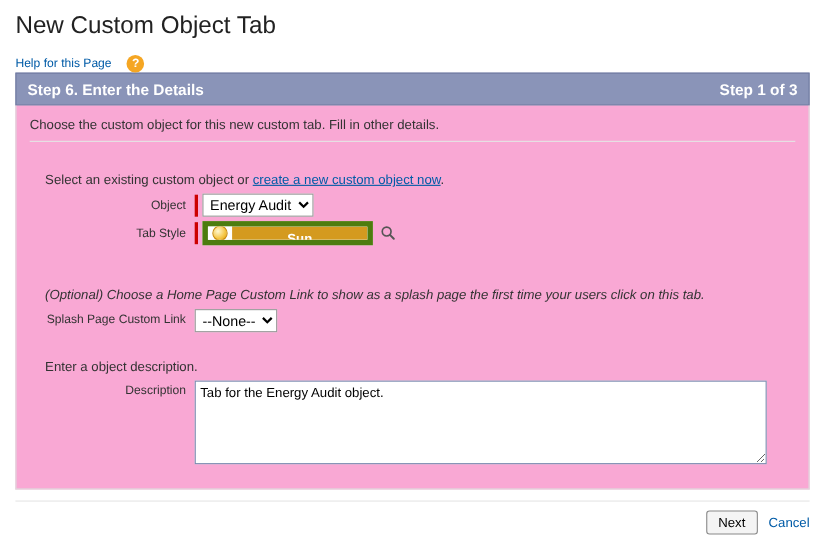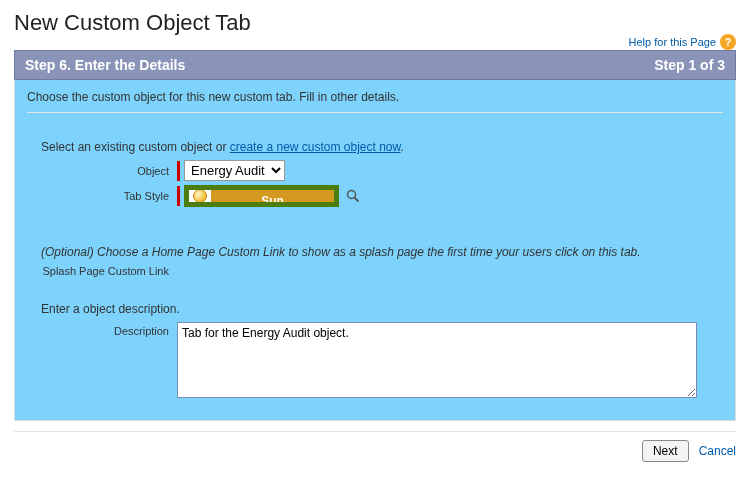--- a/index.html
+++ b/index.html
@@ -15,7 +15,8 @@
   .header-row {
     display: flex;
     justify-content: space-between;
-    align-items: flex-end;
+    align-items: flex-start;
+    flex-direction: column;
   }
   h1.page-title {
     font-size: 22px;

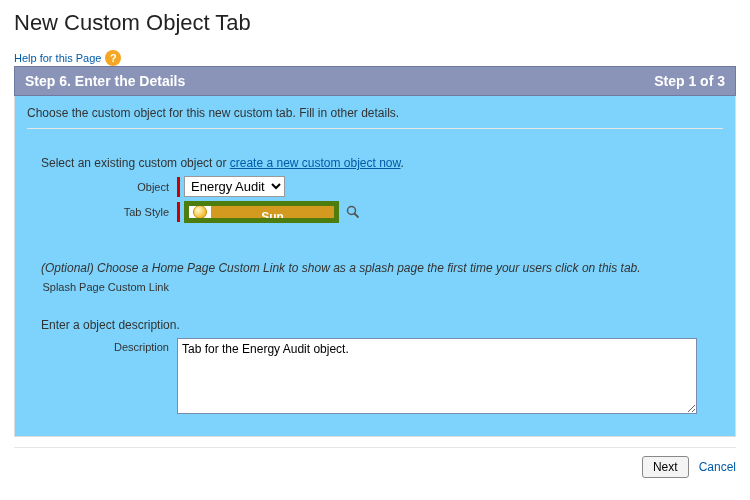--- a/index.html
+++ b/index.html
@@ -30,7 +30,7 @@
     text-decoration: none;
     display: inline-flex;
     align-items: center;
-    gap: 4px;
+    gap: 14px;
   }
   .help-icon {
     width: 16px; height: 16px;

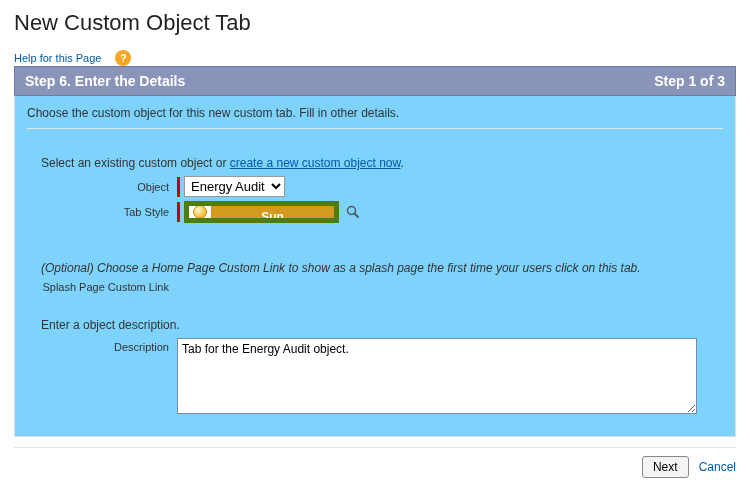--- a/index.html
+++ b/index.html
@@ -56,7 +56,7 @@
   .panel {
     border: 1px solid #ddd;
     border-top: none;
-    background: #7dd3fc;
+    background: #f9a8d4;
     padding: 10px 12px 18px 12px;
   }
   .instruction {

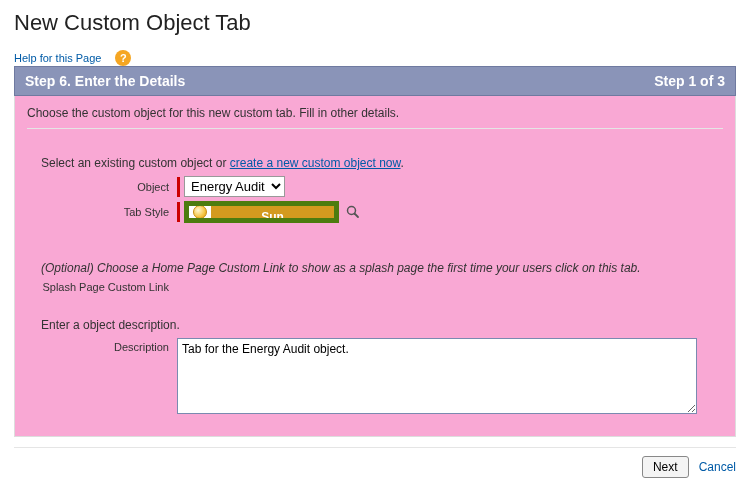--- a/index.html
+++ b/index.html
@@ -232,6 +232,9 @@
     <p class="section-text" style="margin-left:14px;font-style:italic;">(Optional) Choose a Home Page Custom Link to show as a splash page the first time your users click on this tab.</p>
     <div class="field-row">
       <div class="field-label" style="line-height:1.2;">Splash Page Custom Link</div>
+      <select>
+        <option>--None--</option>
+      </select>
     </div>
 
     <div class="spacer-md"></div>

